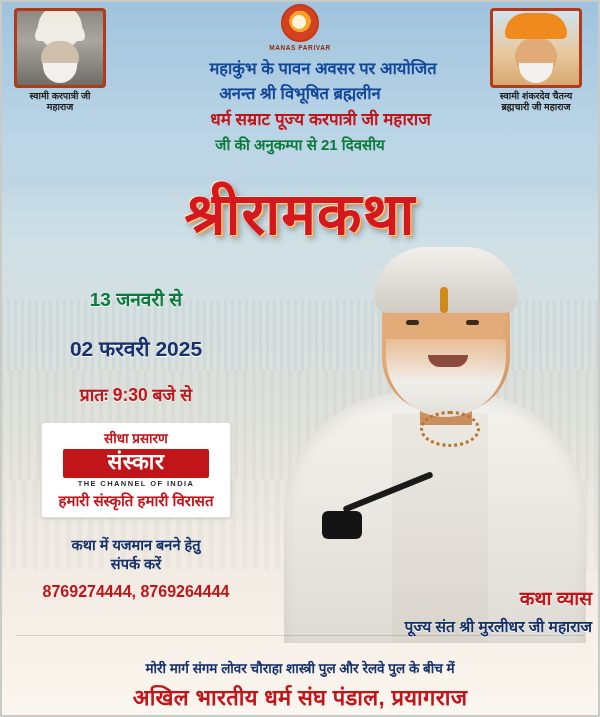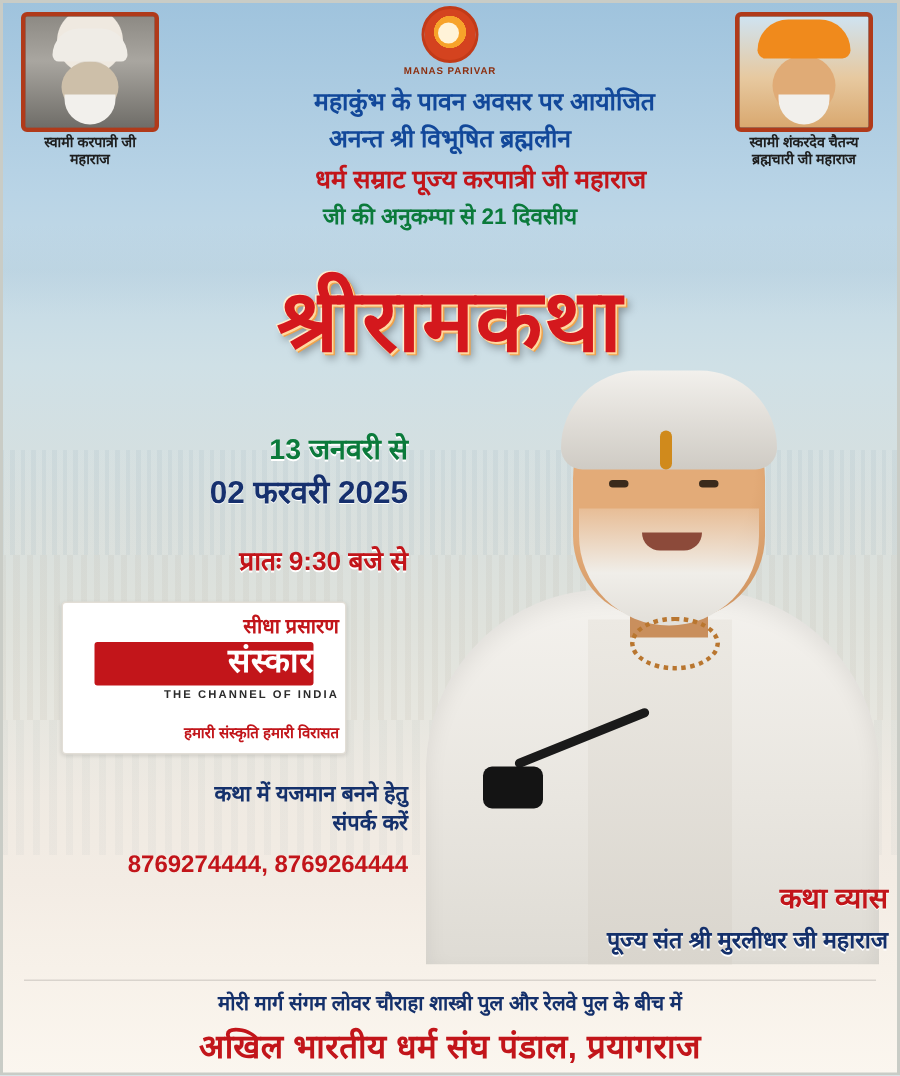--- a/index.html
+++ b/index.html
@@ -80,7 +80,7 @@
   }
 
   
-  .left-col{position:absolute;left:0;top:286px;width:272px;text-align:right;}
+  .left-col{position:absolute;left:0;top:286px;width:272px;text-align:center;}
   .date-line{font-size:19px;font-weight:bold;color:#0b7a3b;text-shadow:0 1px 0 #fff;}
   .date-line2{font-size:21px;font-weight:bold;color:#16306e;margin-top:1px;text-shadow:0 1px 0 #fff;}
   .time-line{font-size:17.5px;font-weight:bold;color:#c2151a;margin-top:20px;text-shadow:0 1px 0 #fff;}

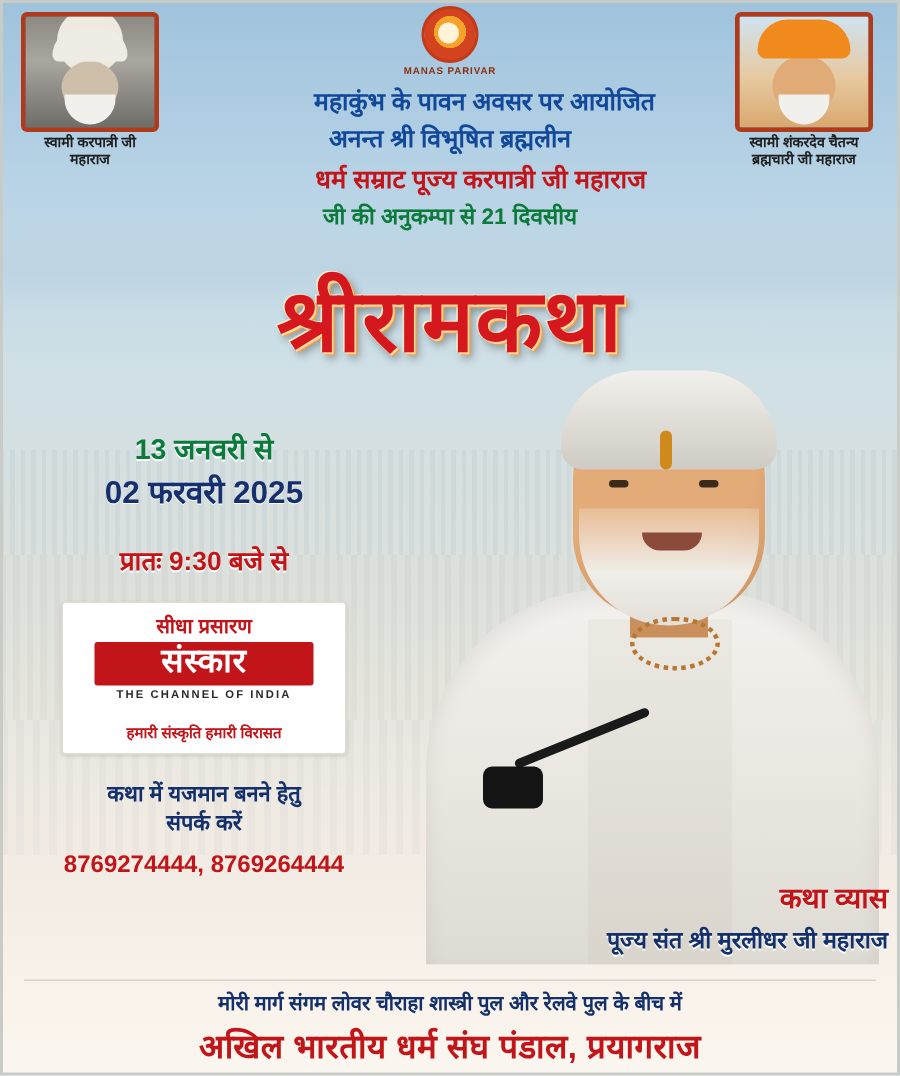--- a/index.html
+++ b/index.html
@@ -82,7 +82,7 @@
   
   .left-col{position:absolute;left:0;top:286px;width:272px;text-align:center;}
   .date-line{font-size:19px;font-weight:bold;color:#0b7a3b;text-shadow:0 1px 0 #fff;}
-  .date-line2{font-size:21px;font-weight:bold;color:#16306e;margin-top:1px;text-shadow:0 1px 0 #fff;}
+  .date-line2{font-size:21px;font-weight:bold;color:#16306e;margin-top:22px;text-shadow:0 1px 0 #fff;}
   .time-line{font-size:17.5px;font-weight:bold;color:#c2151a;margin-top:20px;text-shadow:0 1px 0 #fff;}
 
   .tv-logo{

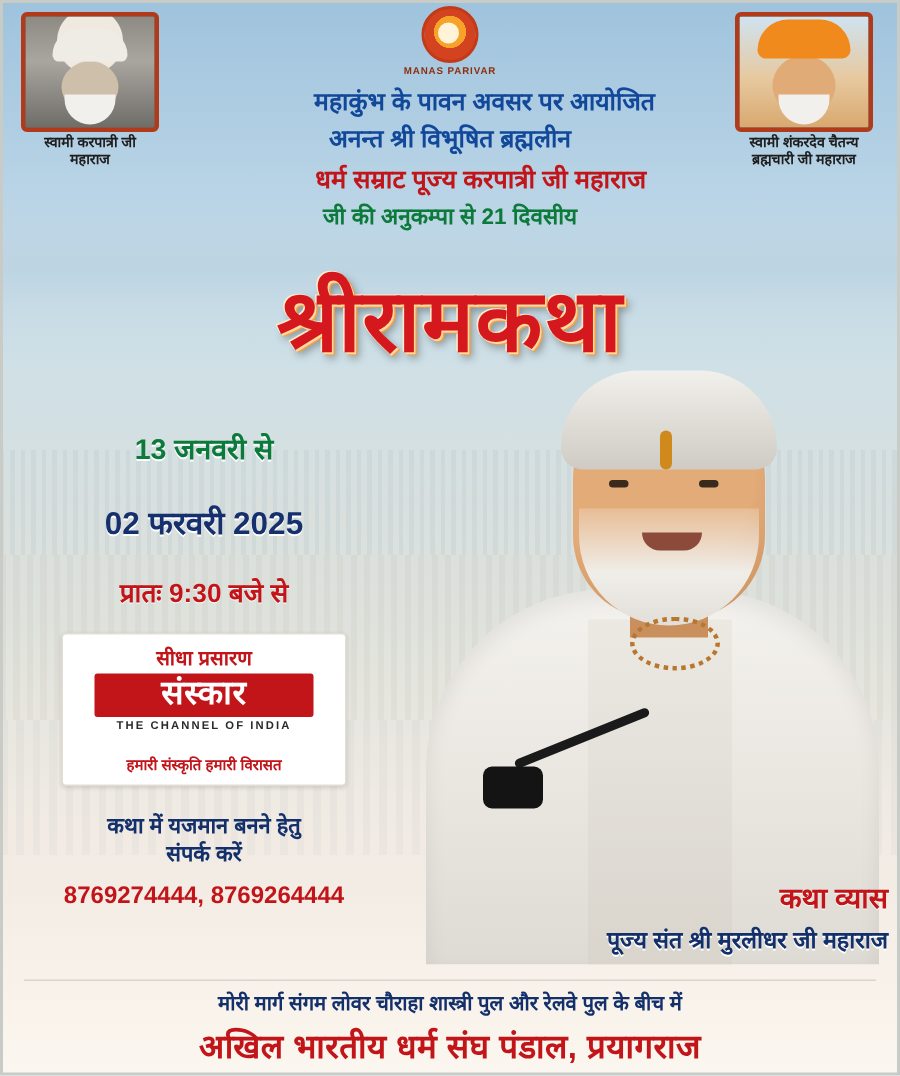--- a/index.html
+++ b/index.html
@@ -96,7 +96,7 @@
     padding:1px 0 3px;letter-spacing:.5px;
   }
   .tv-sub{font-size:7.5px;font-weight:bold;color:#2b2b2b;letter-spacing:1.4px;}
-  .tv-tag{font-size:10px;font-weight:bold;color:#c2151a;margin-top:14px;}
+  .tv-tag{font-size:15px;font-weight:bold;color:#c2151a;margin-top:2px;}
 
   .contact-h{font-size:14.5px;font-weight:bold;color:#14306b;margin-top:18px;line-height:1.35;}
   .phones{font-size:16px;font-weight:bold;color:#c2151a;margin-top:8px;}

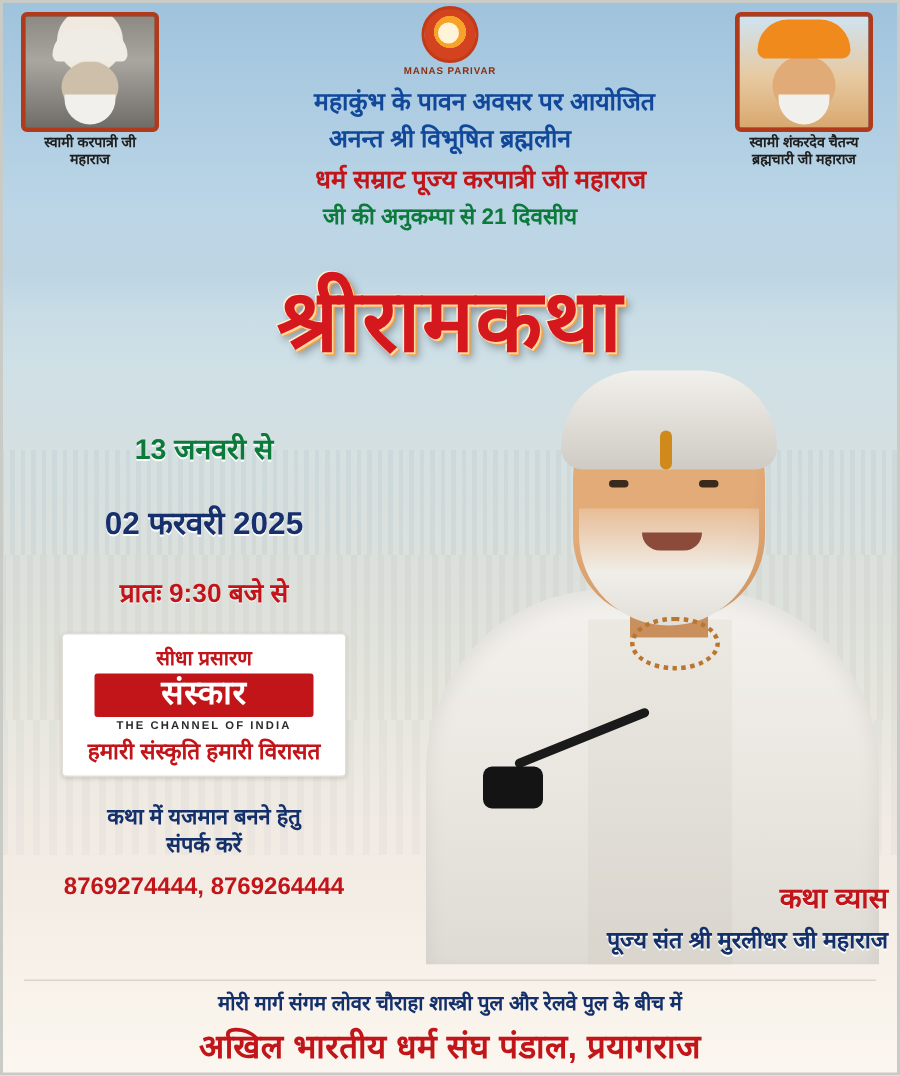--- a/index.html
+++ b/index.html
@@ -146,7 +146,7 @@
   
   .addr{
     position:absolute;left:0;right:0;bottom:6px;text-align:center;
-    padding-top:6px;
+    padding-top:24px;
   }
   .addr-div{position:absolute;left:16px;right:16px;top:0;height:1px;background:rgba(0,0,0,.12);}
   .addr1{font-size:13.5px;font-weight:bold;color:#14306b;}

